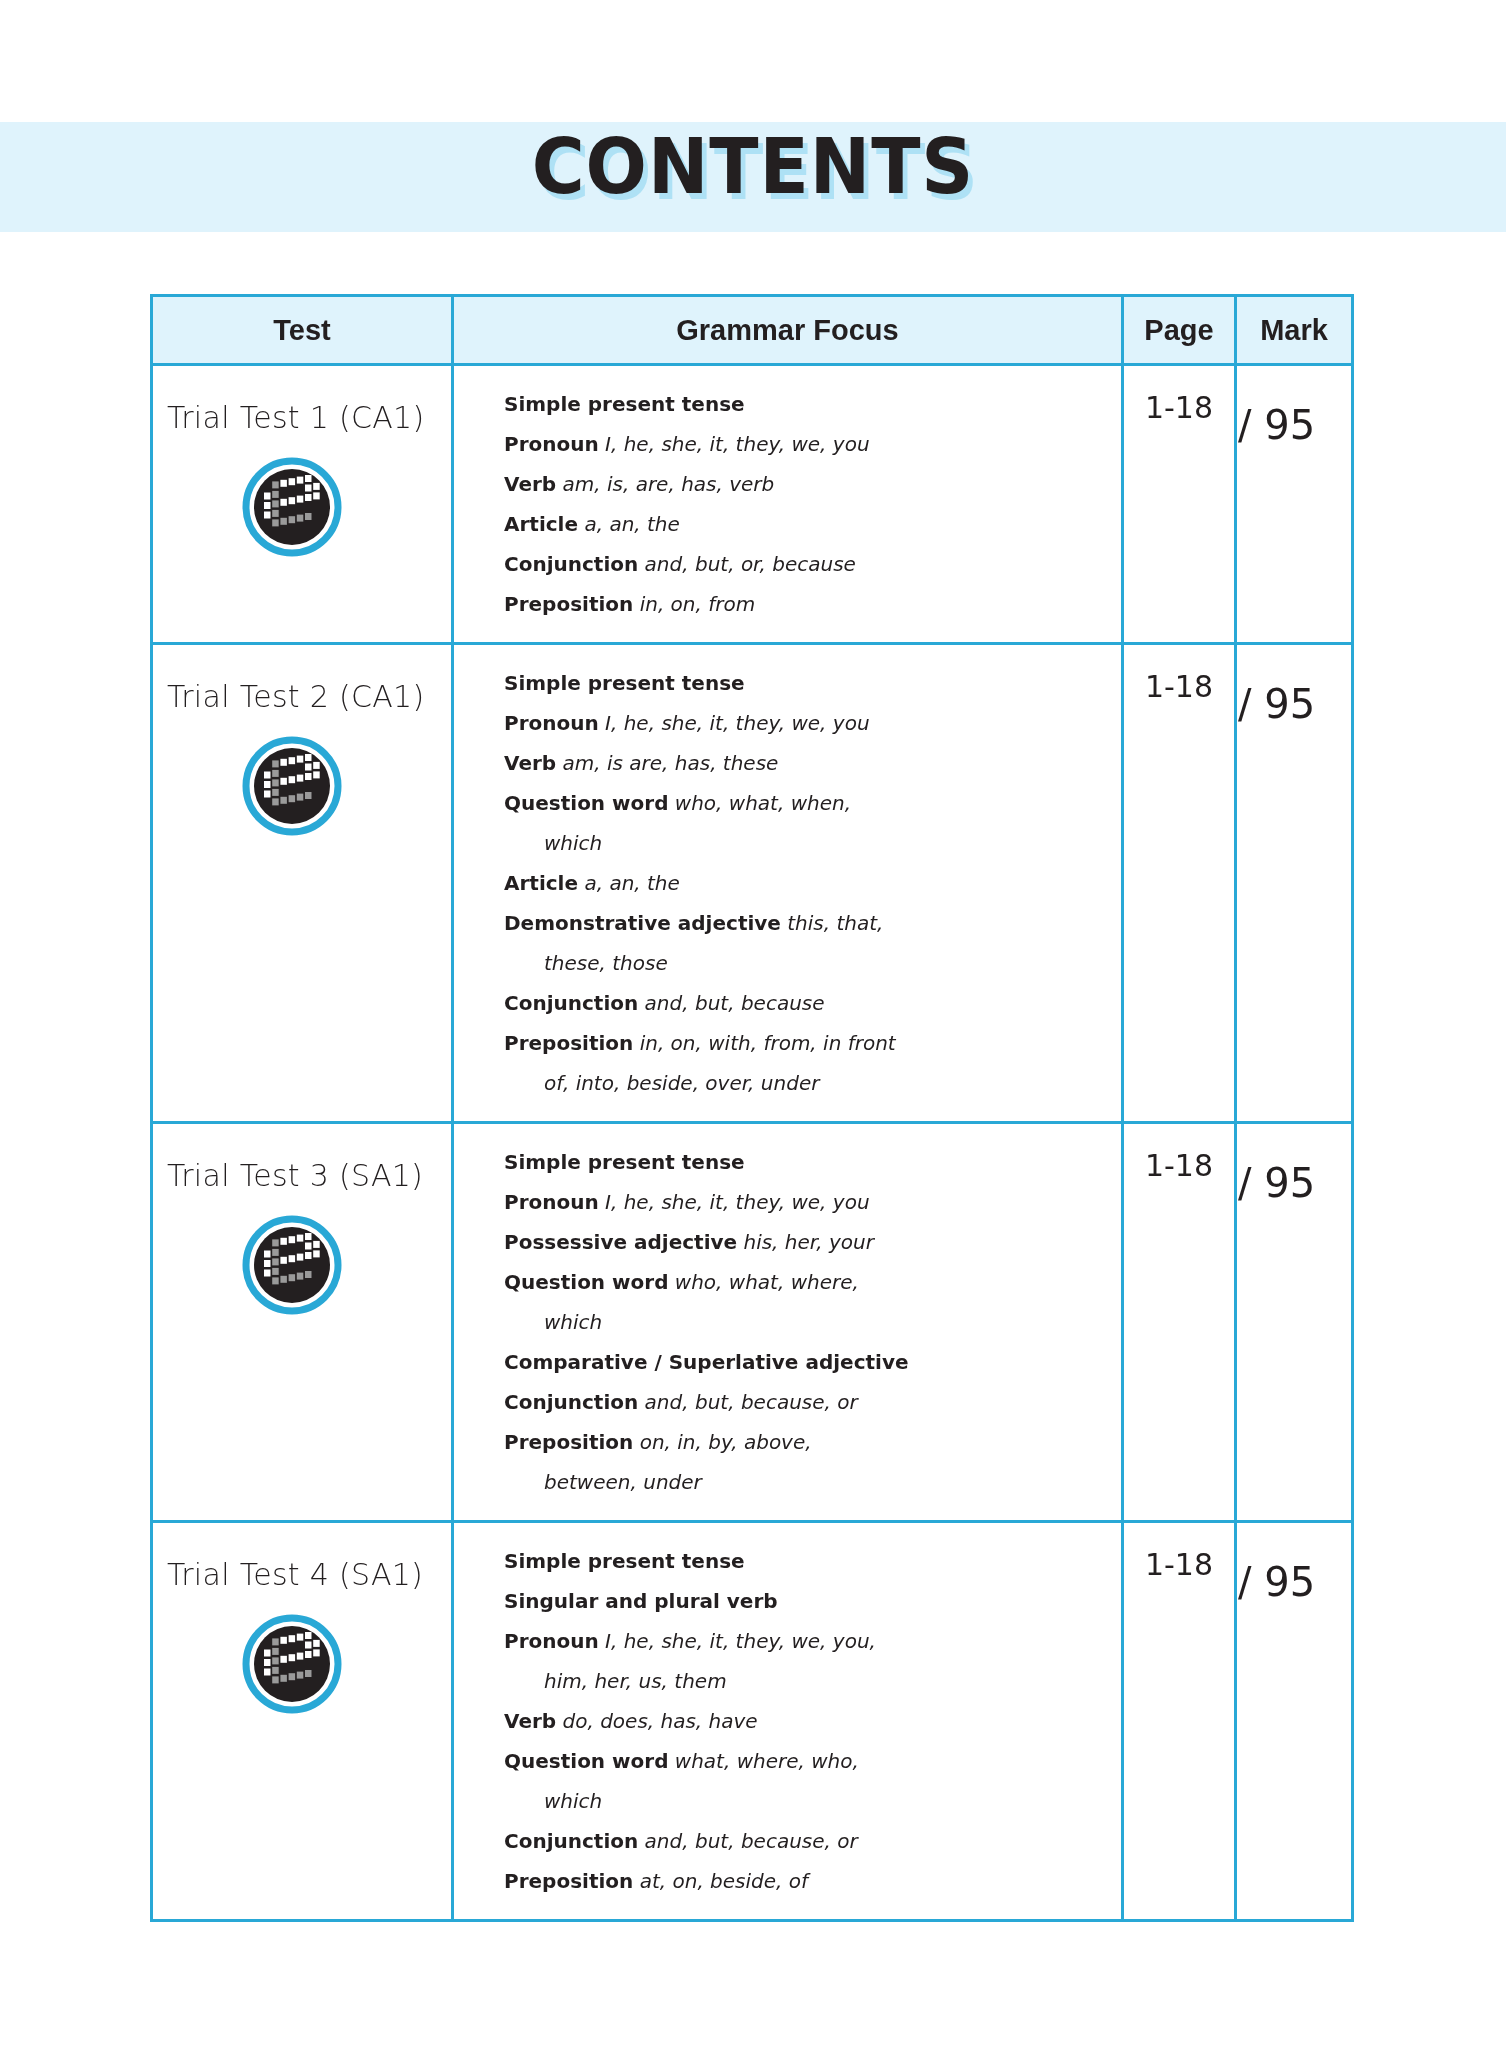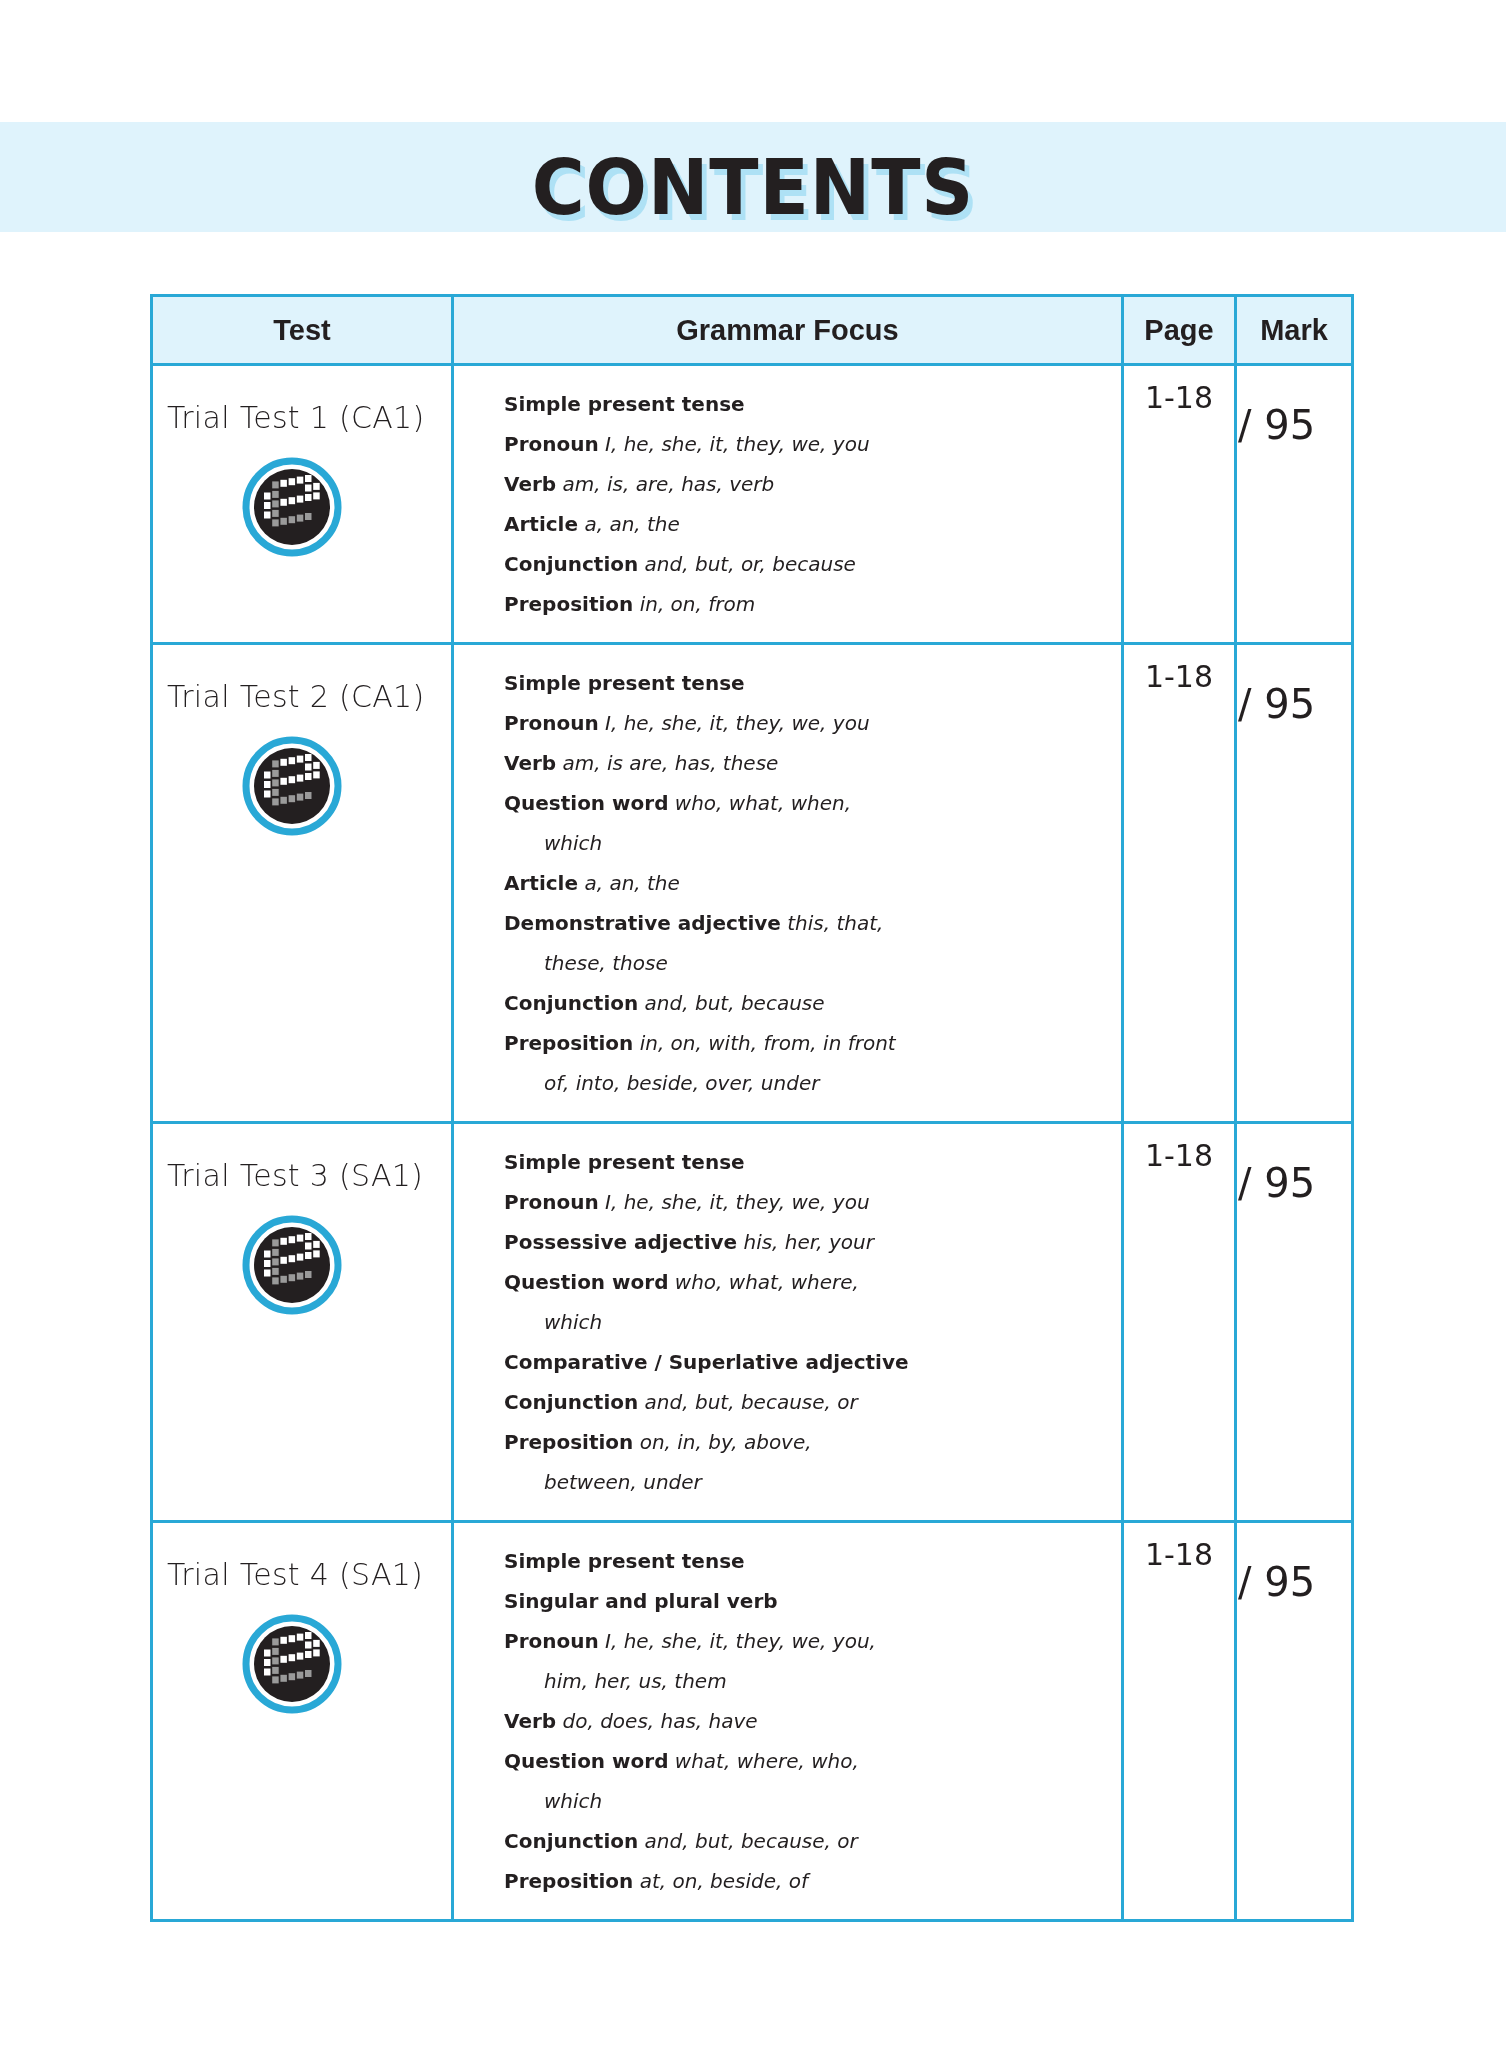--- a/index.html
+++ b/index.html
@@ -6,7 +6,7 @@
   body { width:1506px; height:2046px; position:relative; overflow:hidden;
          font-family:"DejaVu Sans", "Liberation Sans", sans-serif; color:#231f20; }
   .banner { position:absolute; left:0; top:122px; width:1506px; height:110px;
-            background:#dff3fc; display:flex; align-items:flex-end; justify-content:center; }
+            background:#dff3fc; display:flex; align-items:flex-start; justify-content:center; }
   .banner h1 { margin:0; font-family:"DejaVu Sans", sans-serif; font-weight:bold;
                font-size:76px; letter-spacing:1px; color:#231f20;
                text-shadow:5px 6px 0 #aee1f5; transform:scaleX(0.95); }

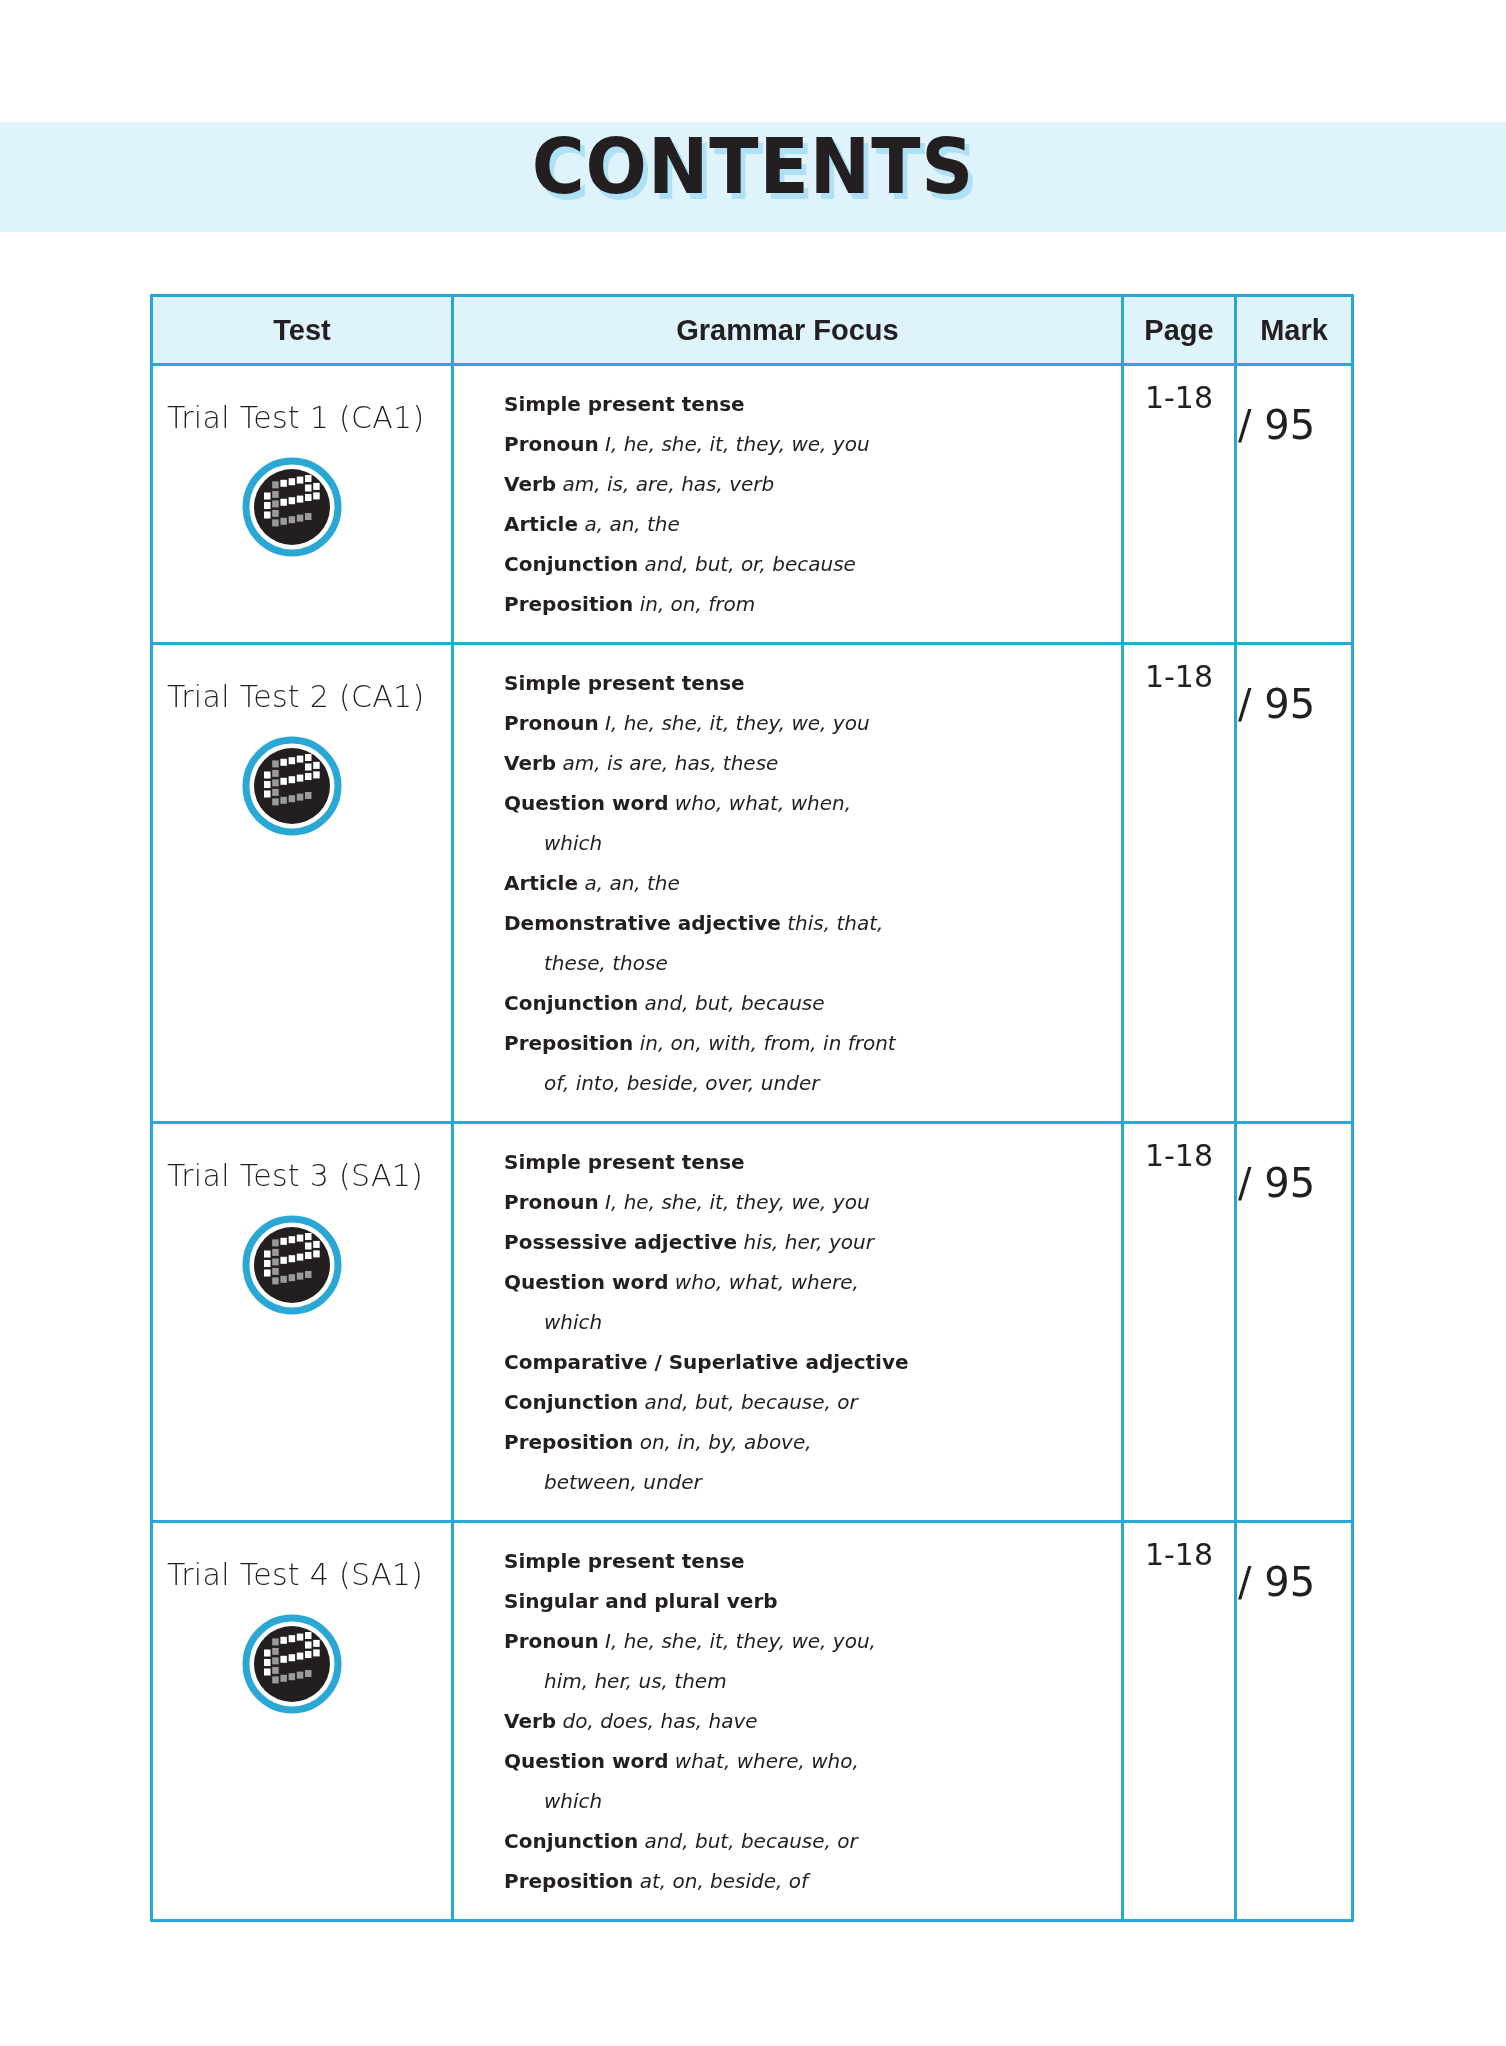--- a/index.html
+++ b/index.html
@@ -25,7 +25,7 @@
   .line.cont { padding-left:40px; }
   .line b { font-weight:bold; }
   .line i { font-weight:normal; }
-  td.page { padding-top:14px; font-size:30px; text-align:center; }
+  td.page { padding-top:24px; font-size:30px; text-align:center; }
   td.mark { padding-top:36px; padding-right:14px; font-size:40px; }
   tr.r1 td { height:233px; } tr.r2 td { height:433px; } tr.r3 td { height:353px; } tr.r4 td { height:351px; }
 </style>

